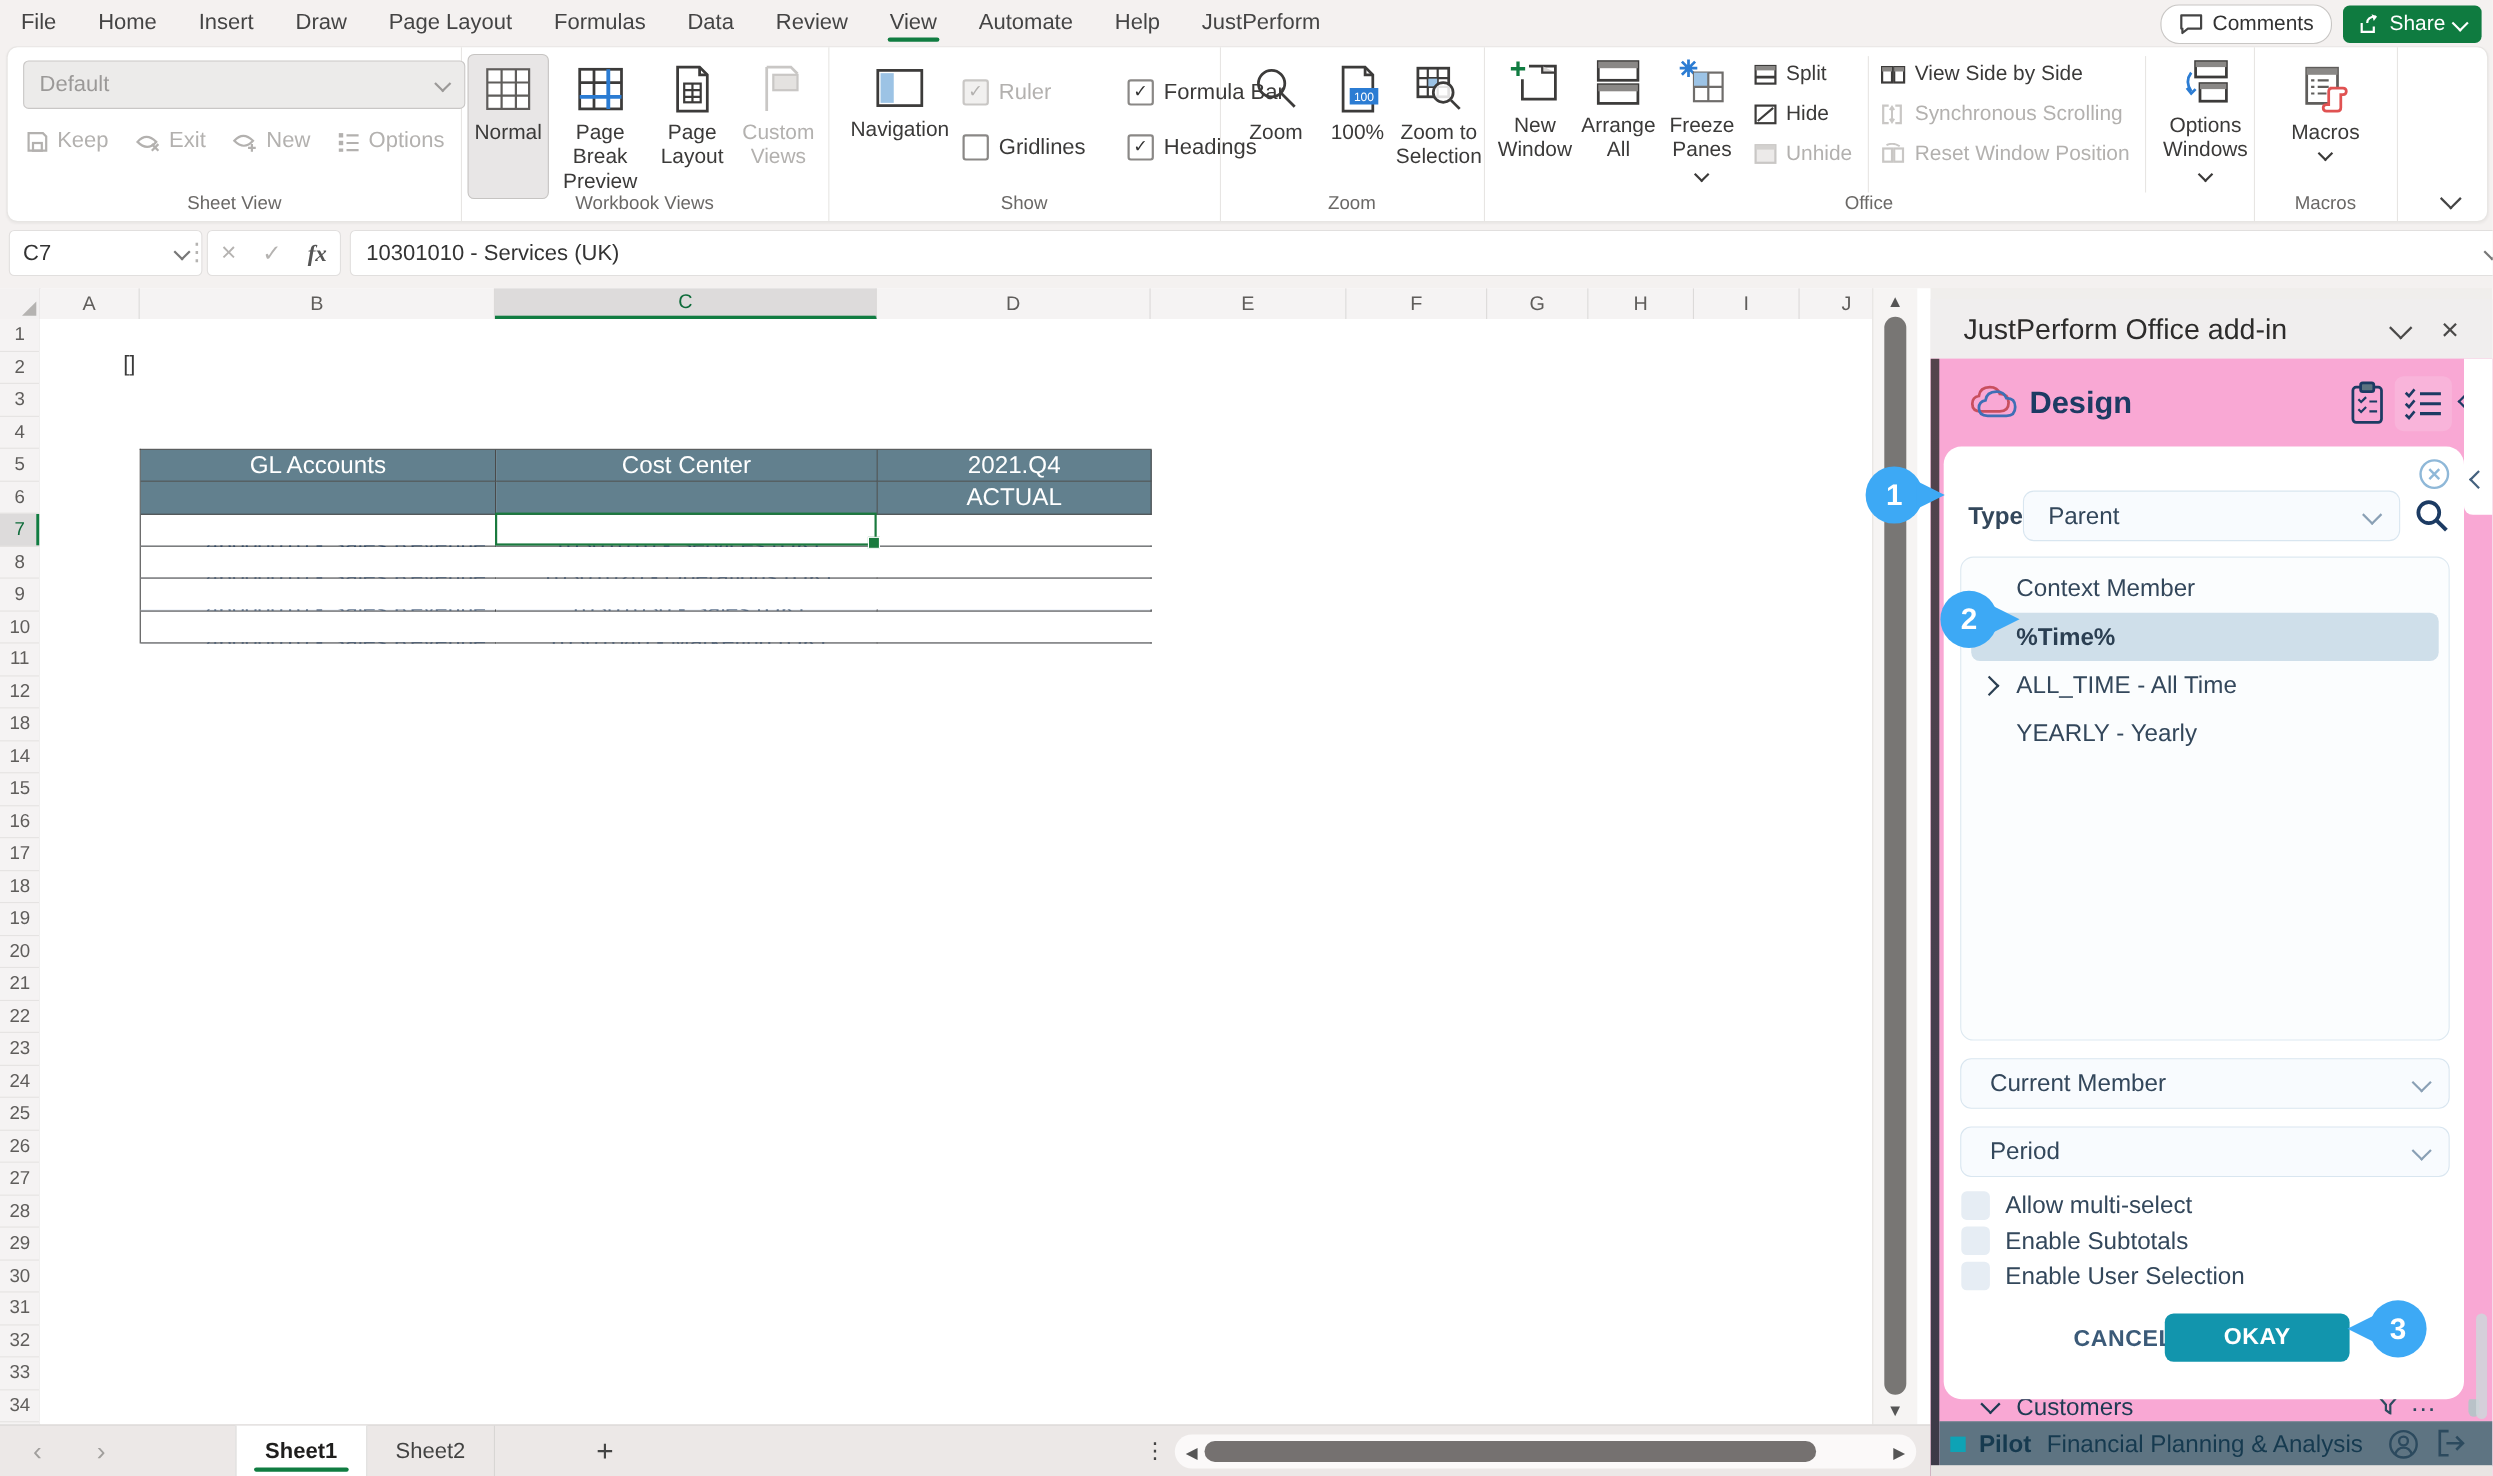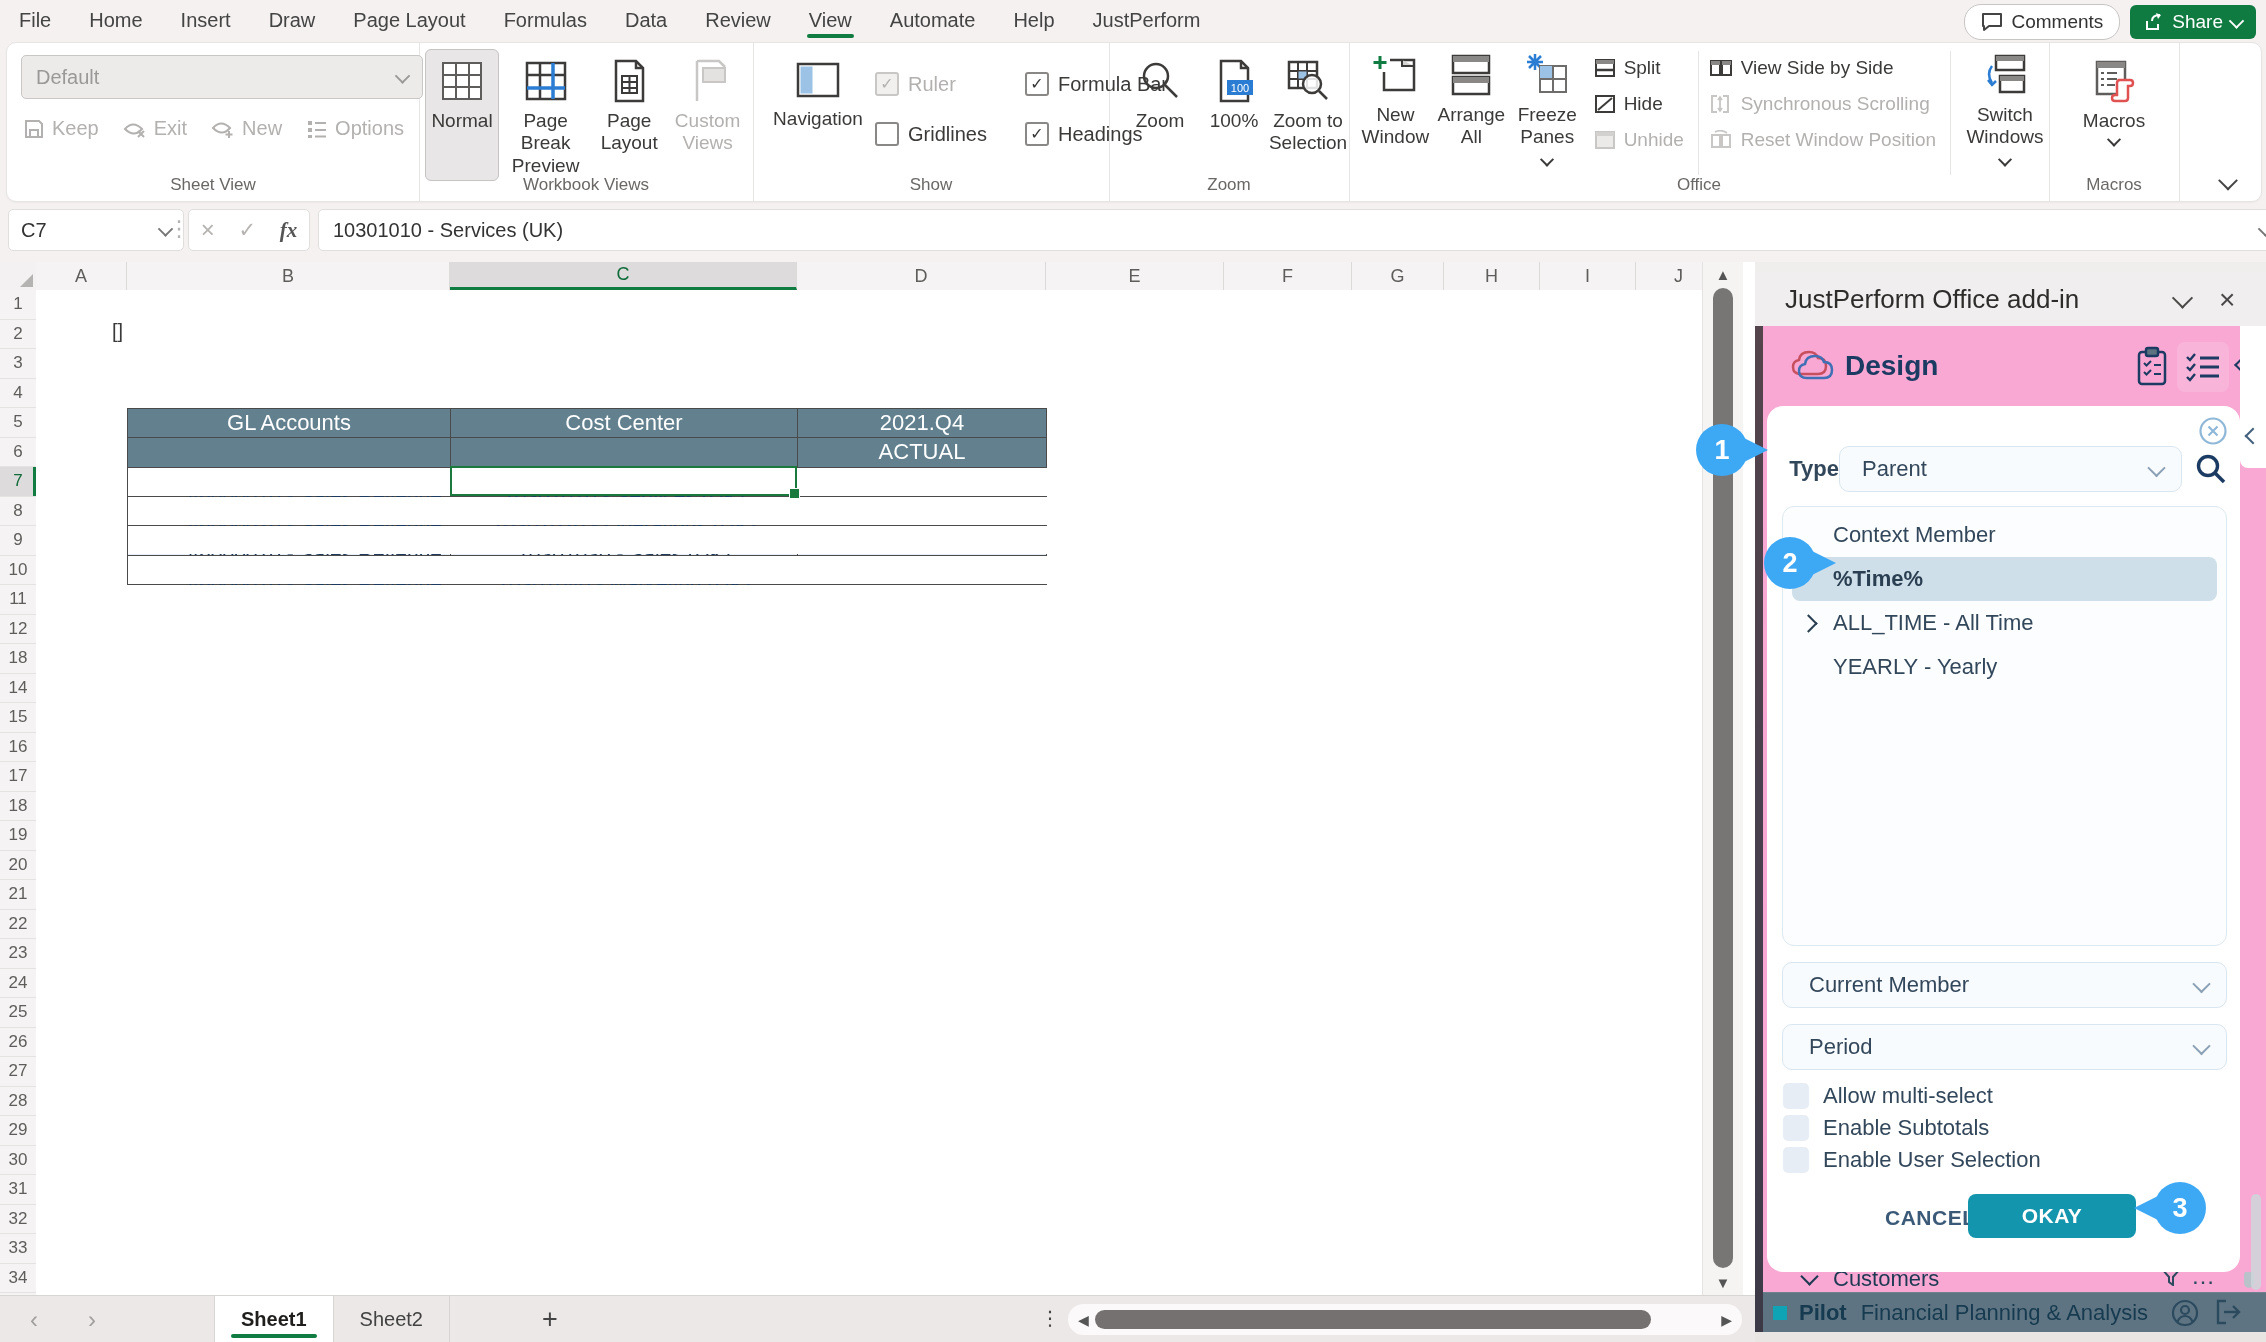--- a/index.html
+++ b/index.html
@@ -463,7 +463,7 @@
               <path d="M6 28l4 5 4-4" fill="none" stroke="#2b7cd3" stroke-width="2.5"></path>
             </svg>
           </span>
-        <span class="bl"><span>Switch Windows</span> <span class="chev down" style="width:8px;height:8px;color:#3b3a39;"></span></span>
+        <span class="bl"><span>Options Windows</span> <span class="chev down" style="width:8px;height:8px;color:#3b3a39;"></span></span>
       </div>
     </div>
     <div class="glabel">Office</div>

